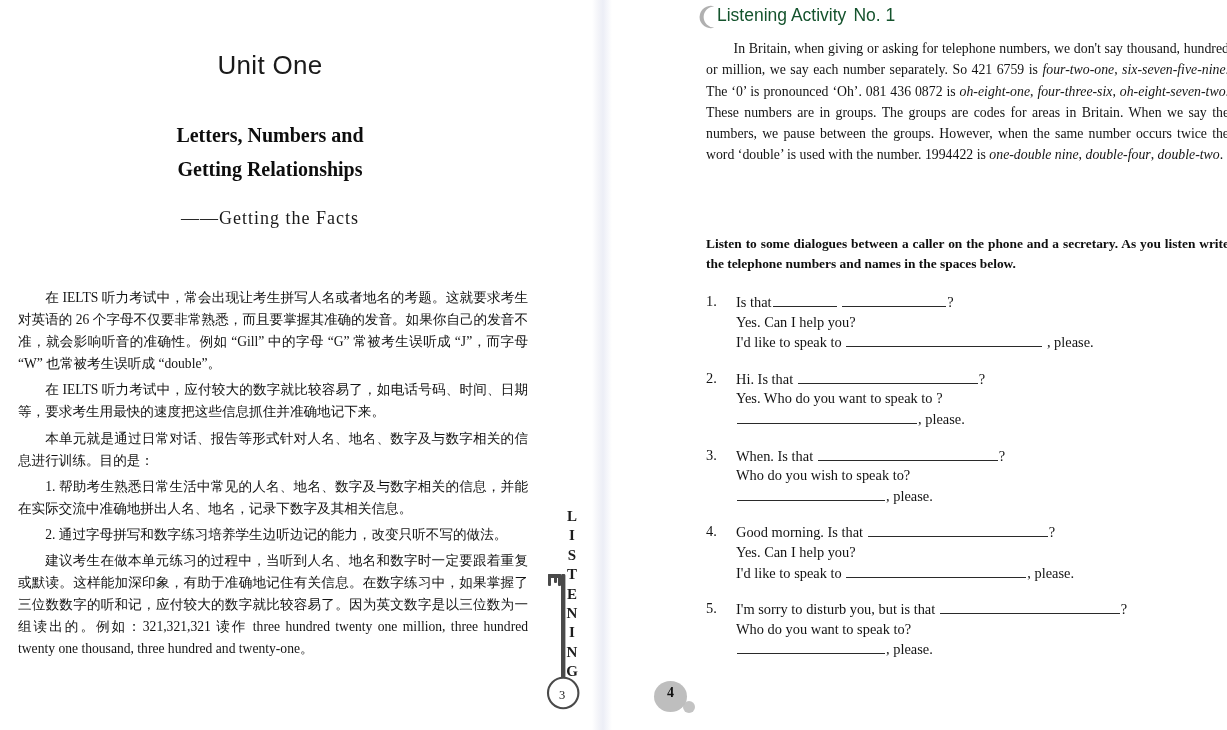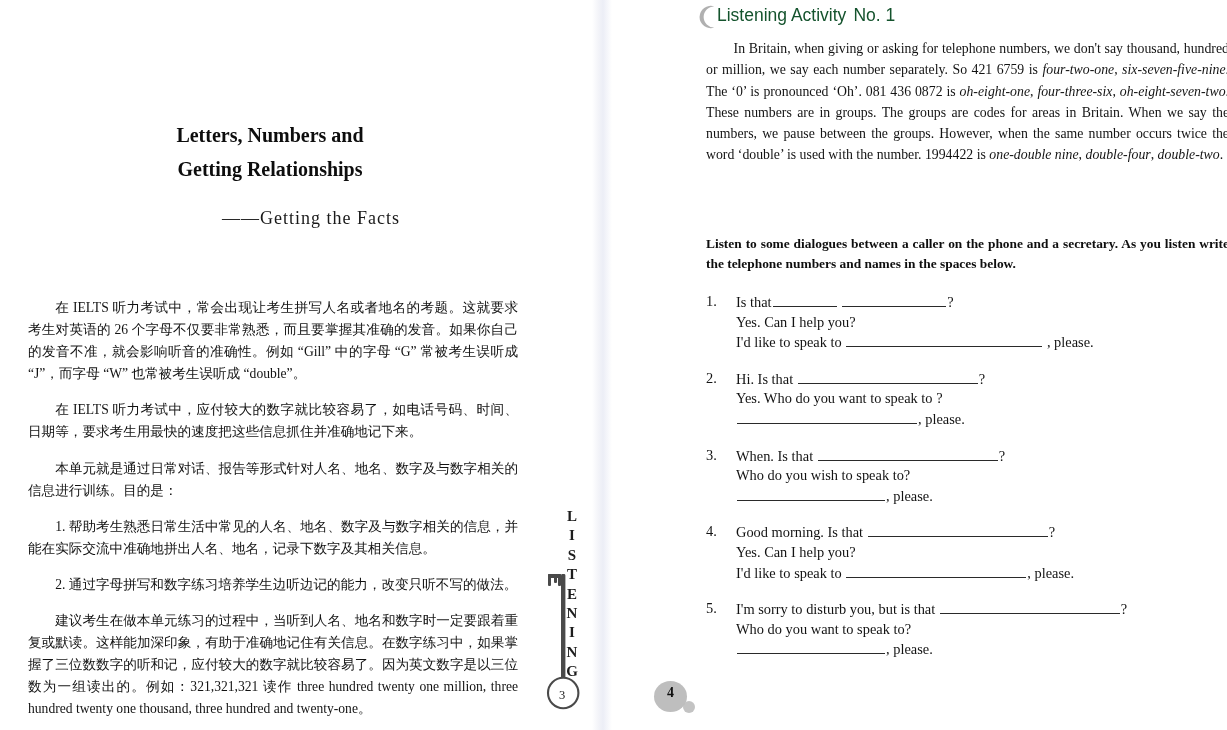--- a/index.html
+++ b/index.html
@@ -248,6 +248,7 @@
 
   <div class="page-left">
 
+    <div class="unit-title">Unit One</div>
 
     <div class="unit-sub">
       <div>Letters, Numbers and</div>

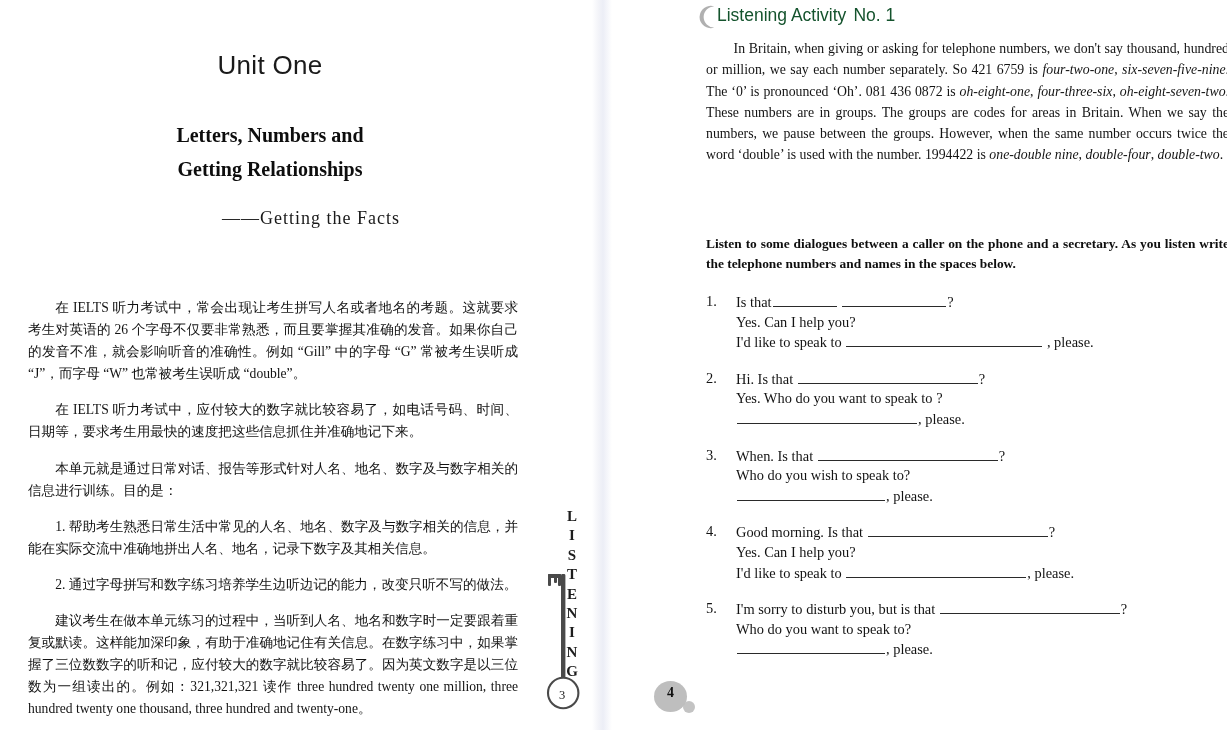--- a/index.html
+++ b/index.html
@@ -72,7 +72,6 @@
     font-size: 18px;
     letter-spacing: 1px;
     color: #1a1a1a;
-    padding-left: 41px;
   }
   .cn-body {
     position: absolute;

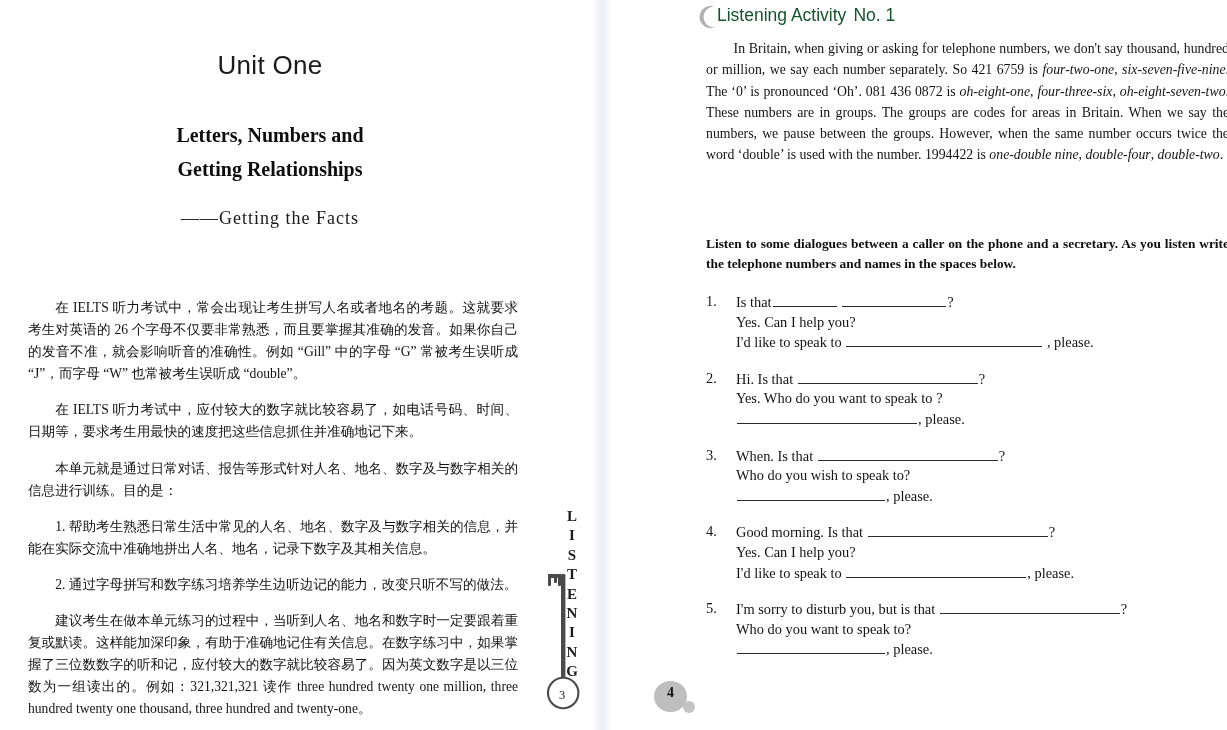--- a/index.html
+++ b/index.html
@@ -86,7 +86,7 @@
     color: #121212;
   }
   .cn-body p {
-    margin: 14px;
+    margin: 4px;
     text-indent: 2em;
   }
 

